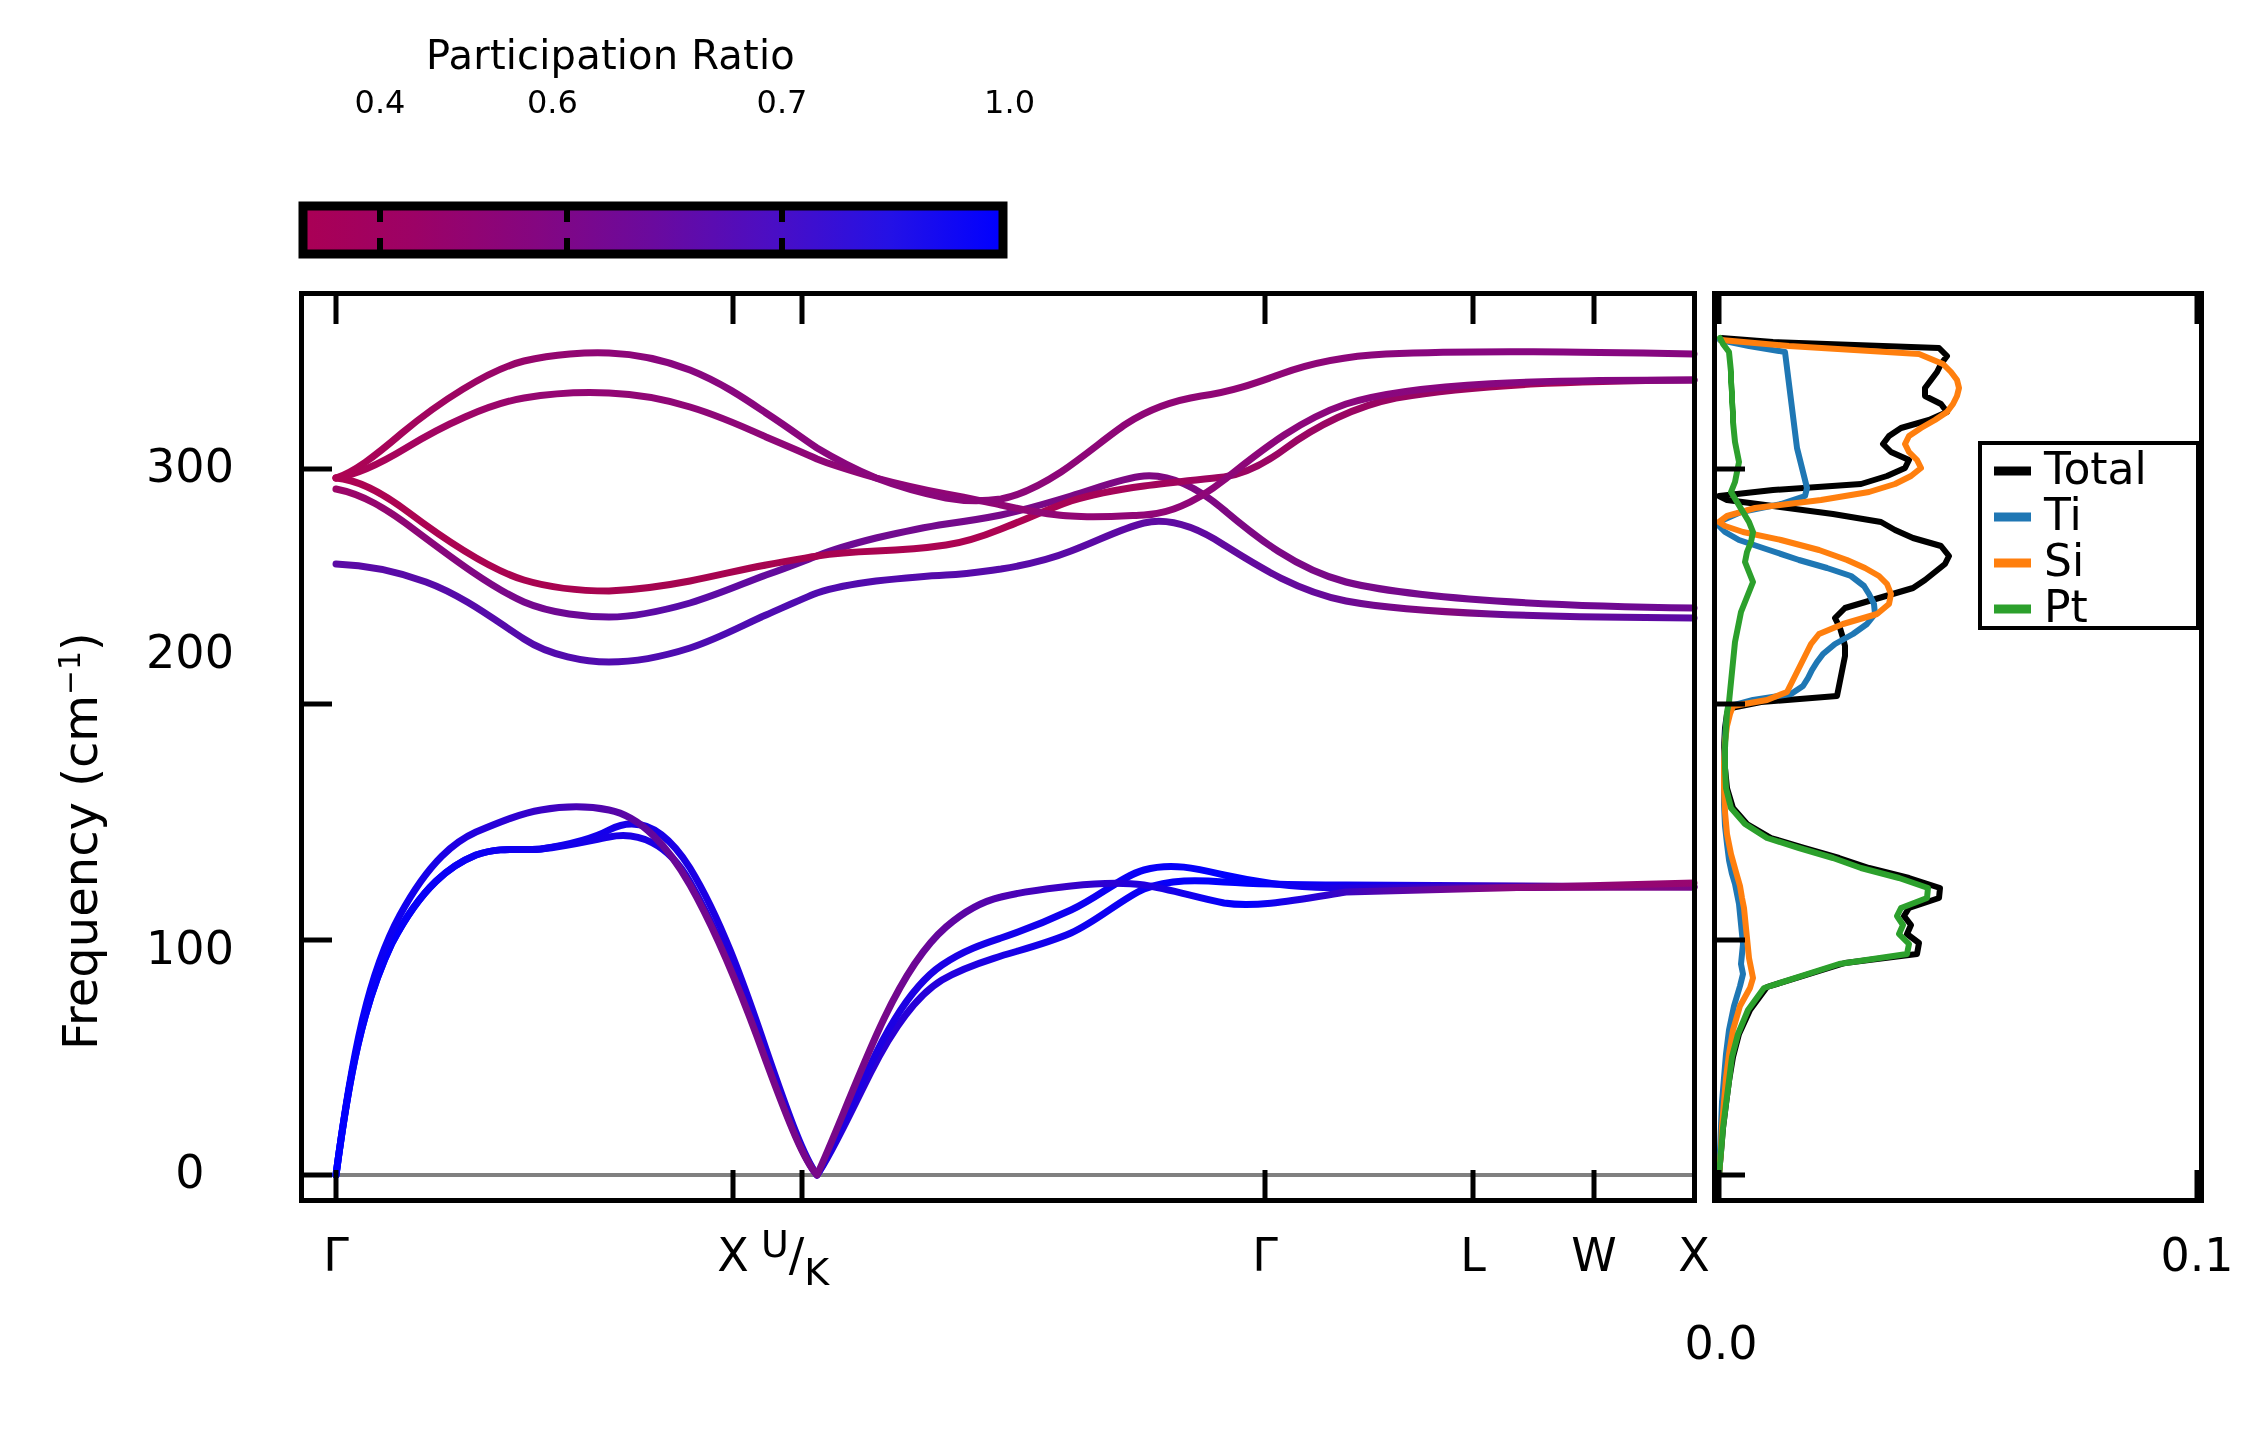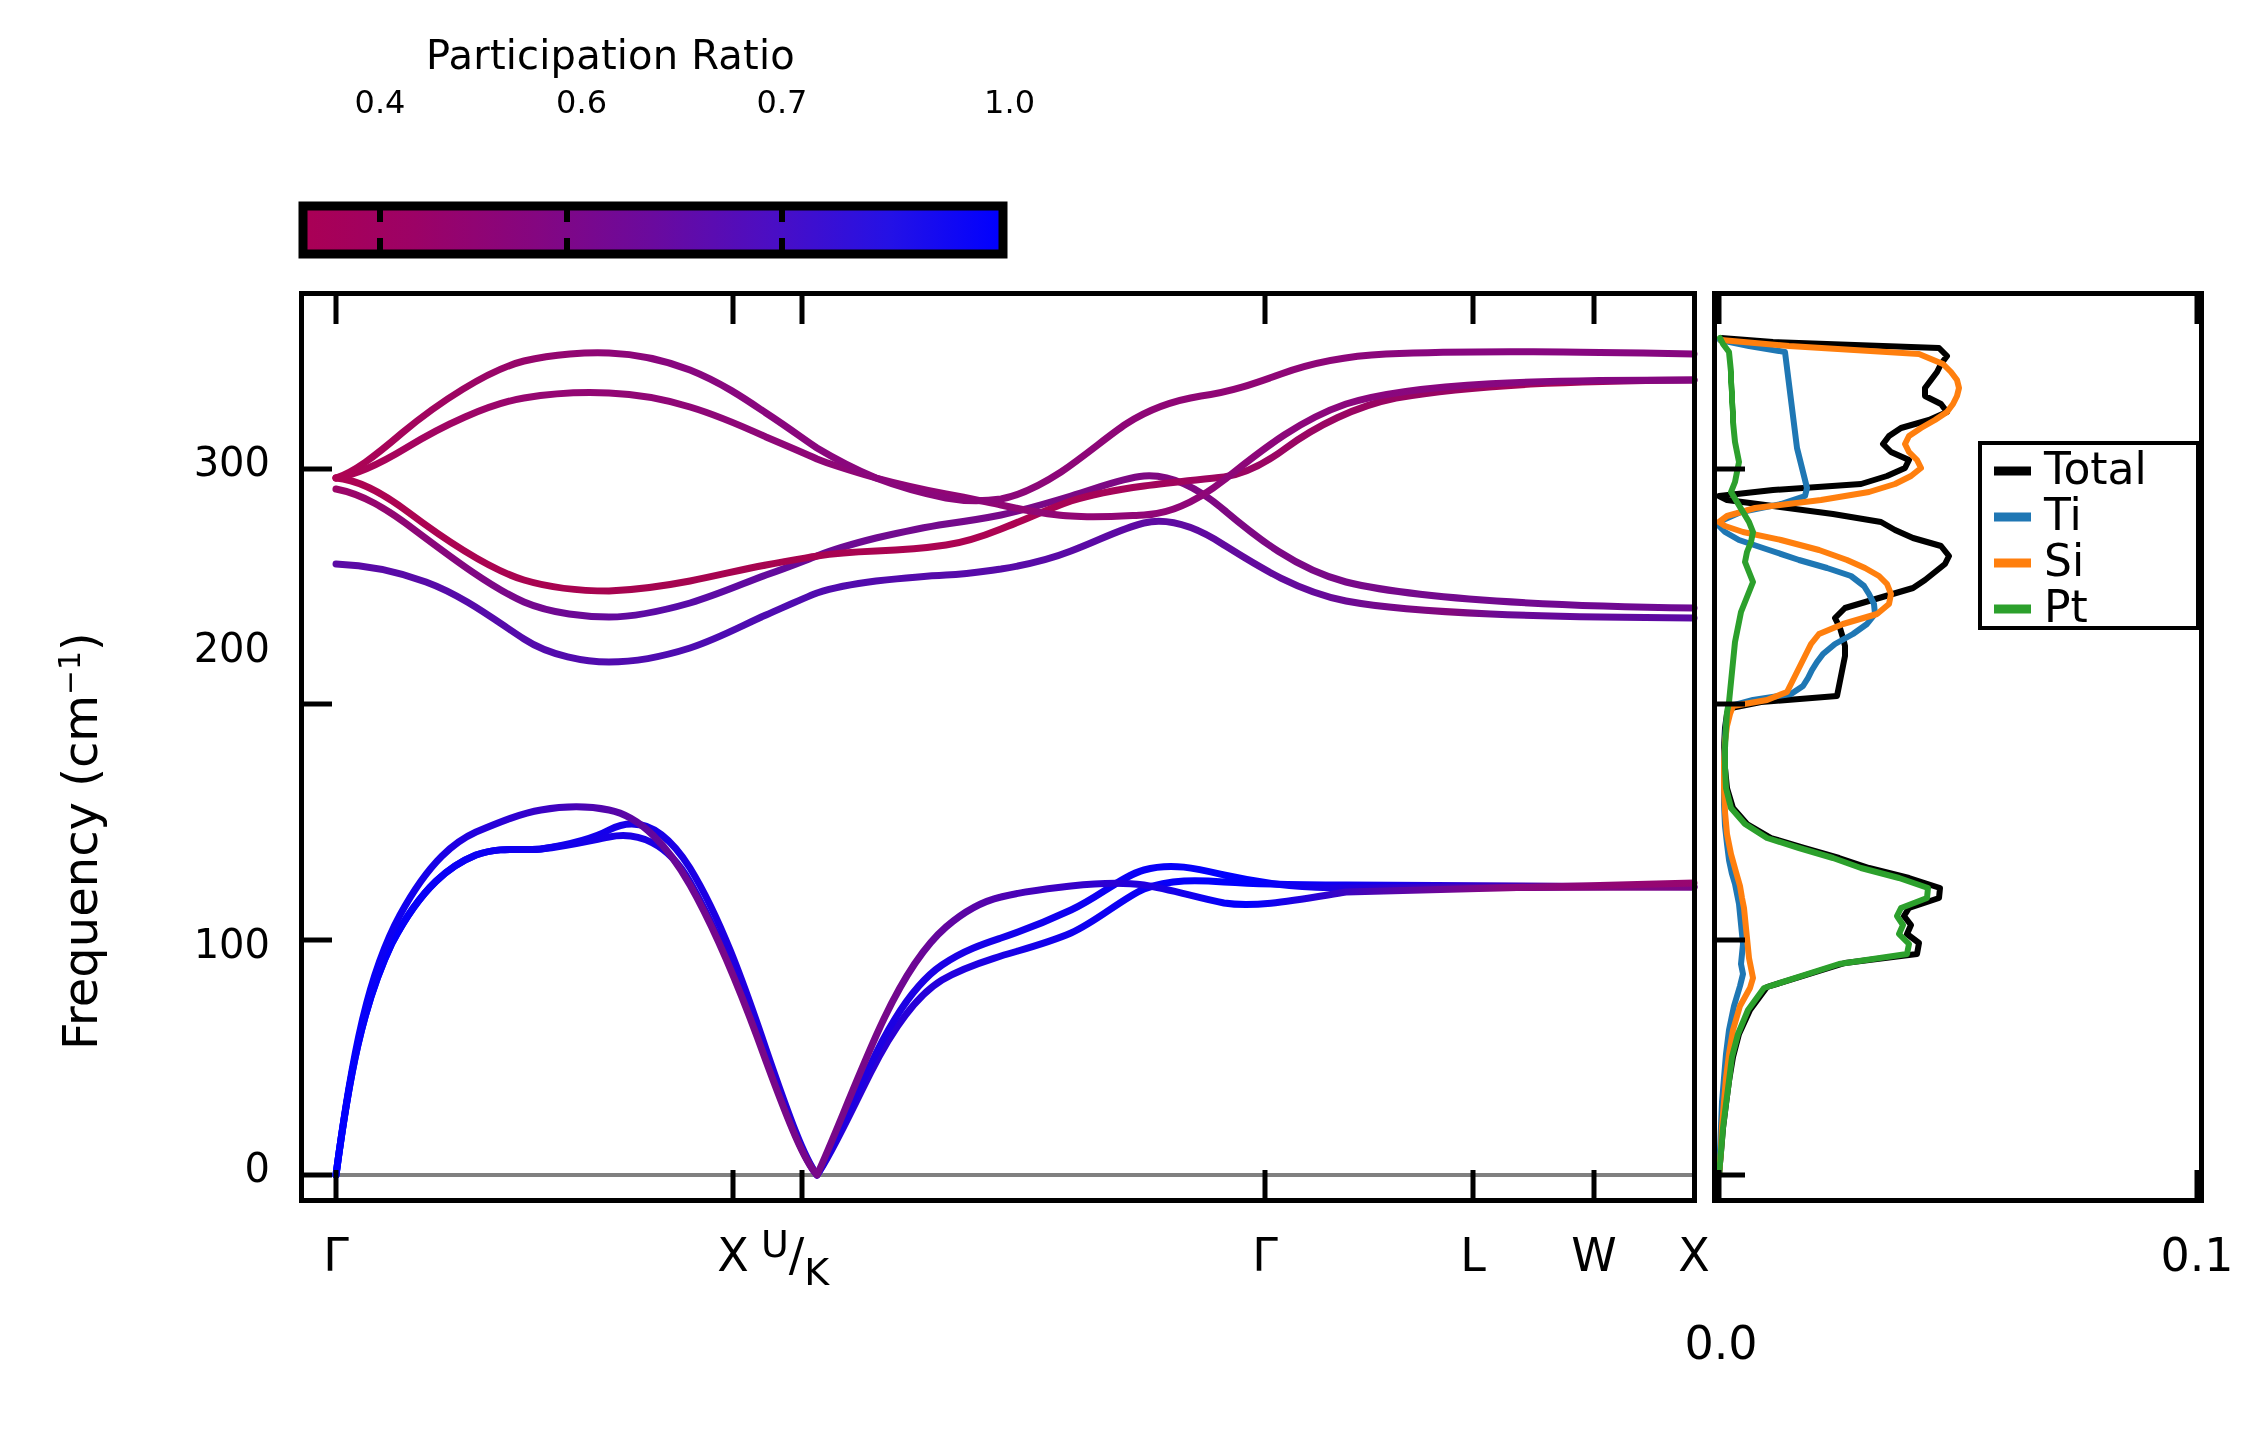--- a/index.html
+++ b/index.html
@@ -34,7 +34,7 @@
   <div class="abs cbtitle" style="left:426px;top:32px;">Participation Ratio</div>
 
   <div class="abs cblab" style="left:340px;top:83px;width:80px;text-align:center;">0.4</div>
-  <div class="abs cblab" style="left:527px;top:83px;width:80px;text-align:right;">0.6</div>
+  <div class="abs cblab" style="left:527px;top:83px;width:80px;text-align:left;">0.6</div>
   <div class="abs cblab" style="left:742px;top:83px;width:80px;text-align:center;">0.7</div>
   <div class="abs cblab" style="left:955px;top:83px;width:80px;text-align:right;">1.0</div>
 

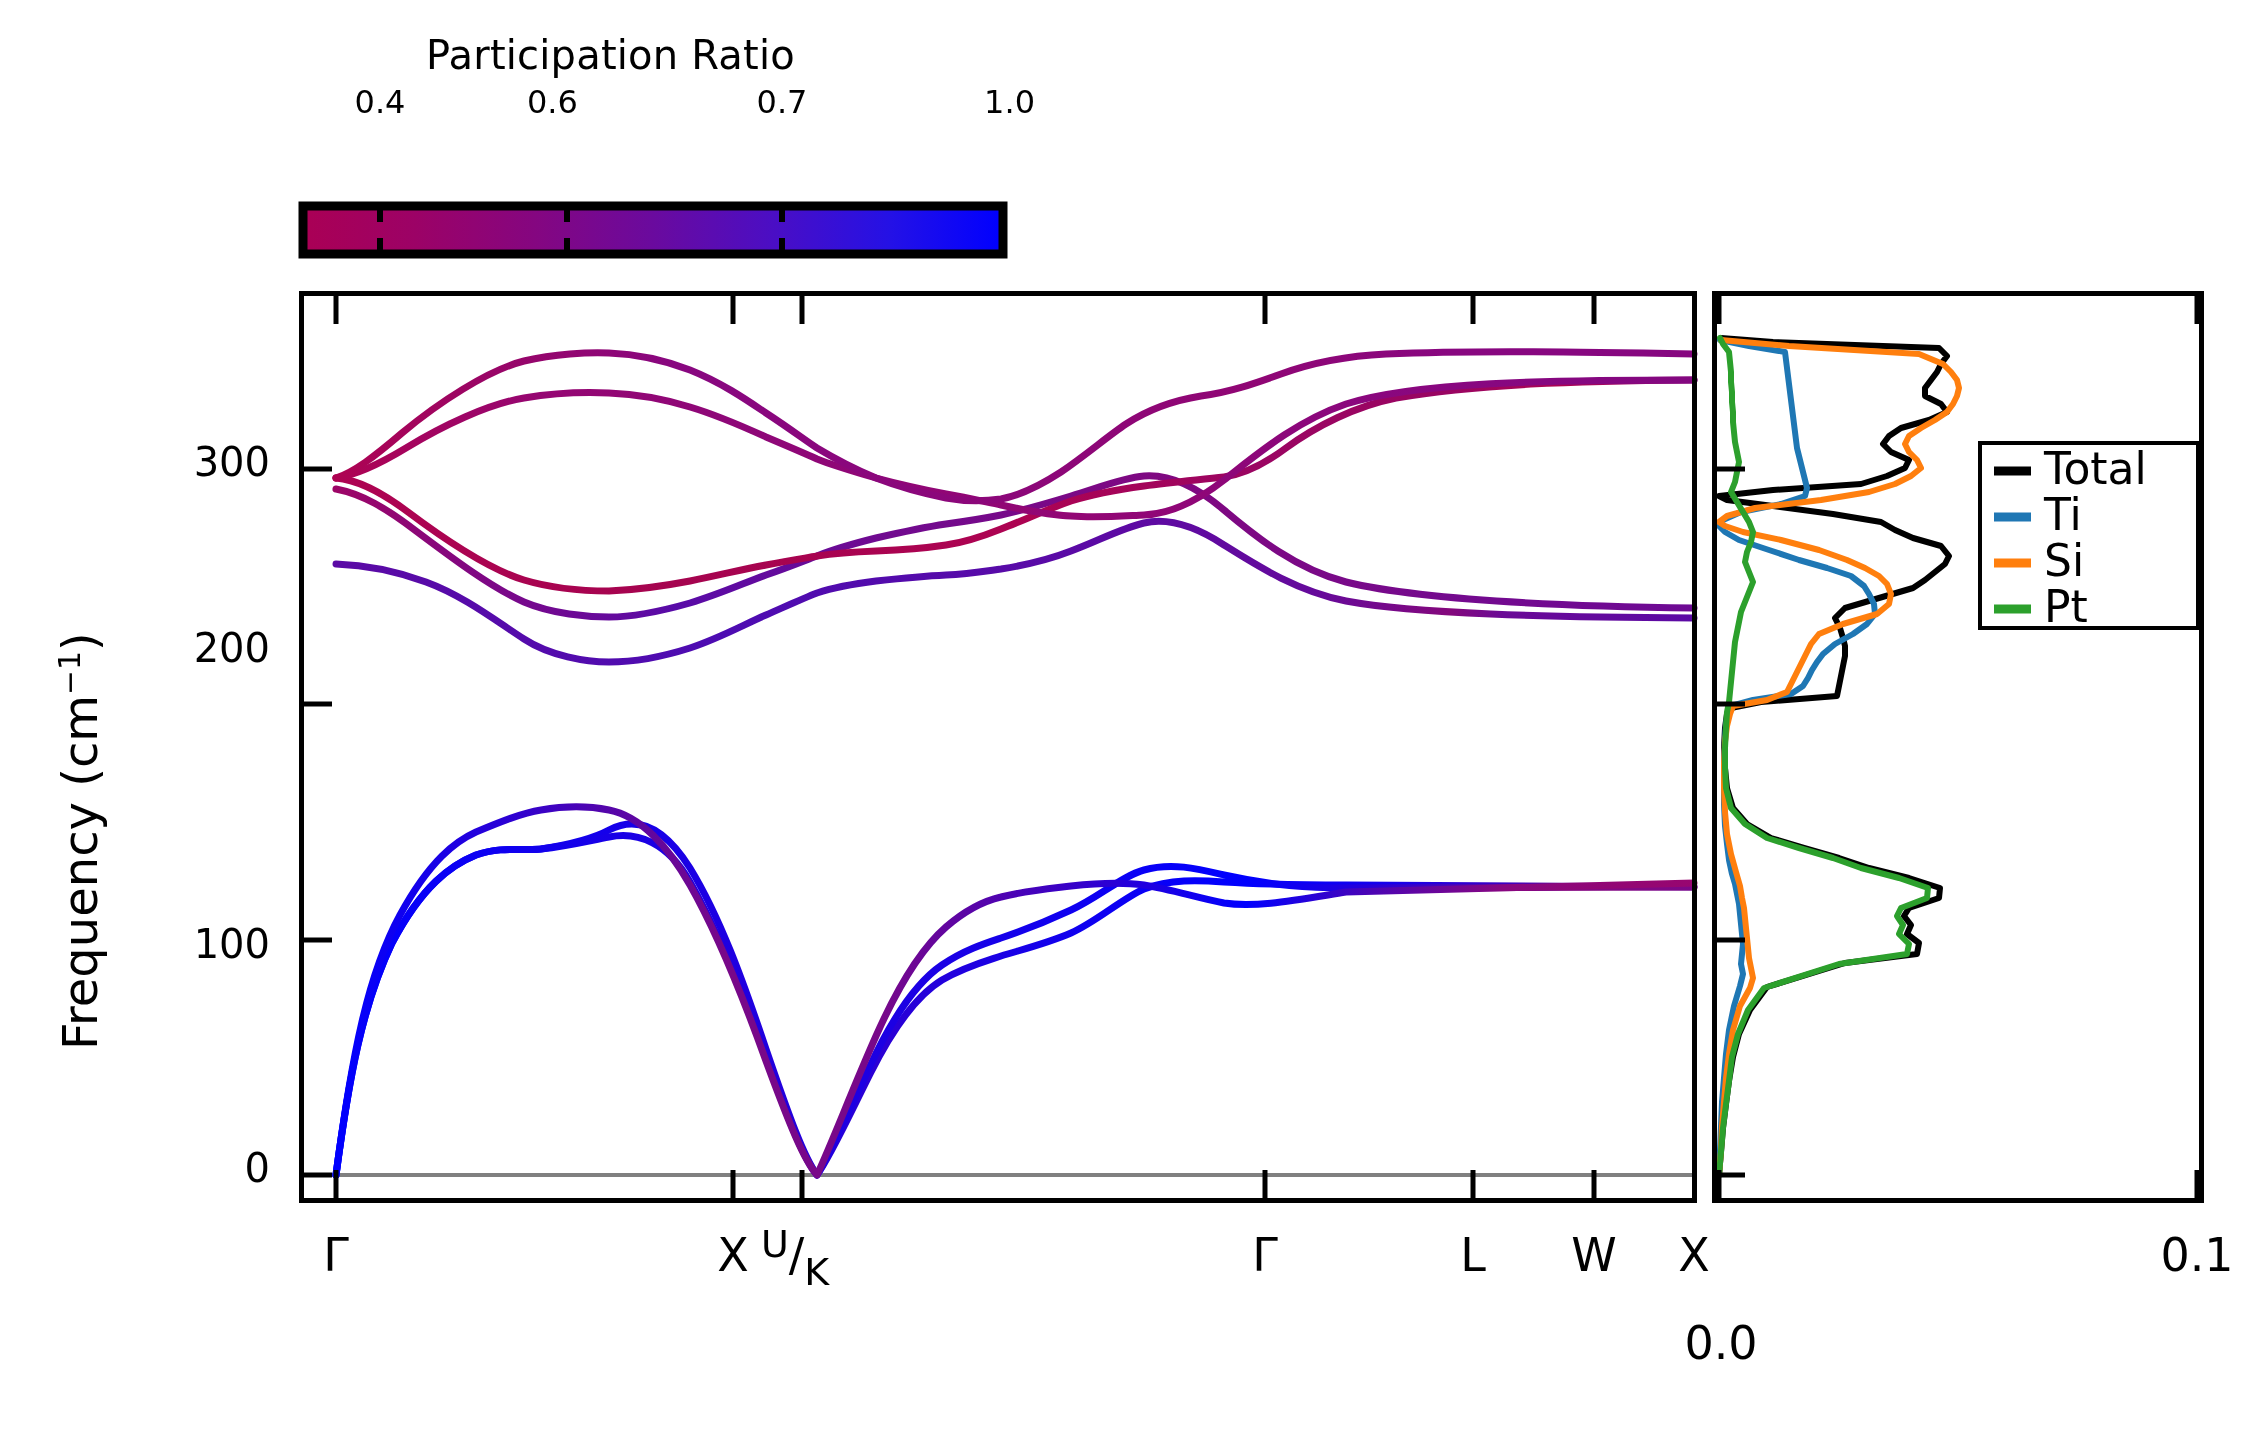--- a/index.html
+++ b/index.html
@@ -9,7 +9,7 @@
   .abs{position:absolute;}
   .cbtitle{font-size:40px;letter-spacing:.2px;white-space:nowrap;}
   .cblab{font-size:32px;white-space:nowrap;}
-  .ytick{font-size:40px;text-align:right;white-space:nowrap;}
+  .ytick{font-size:46px;text-align:center;white-space:nowrap;}
   .xtick{font-size:46px;text-align:center;white-space:nowrap;}
   .axlab{font-size:46px;white-space:nowrap;}
   .ylabel{font-size:48px;white-space:nowrap;transform-origin:0 0;transform:rotate(-90deg);}

